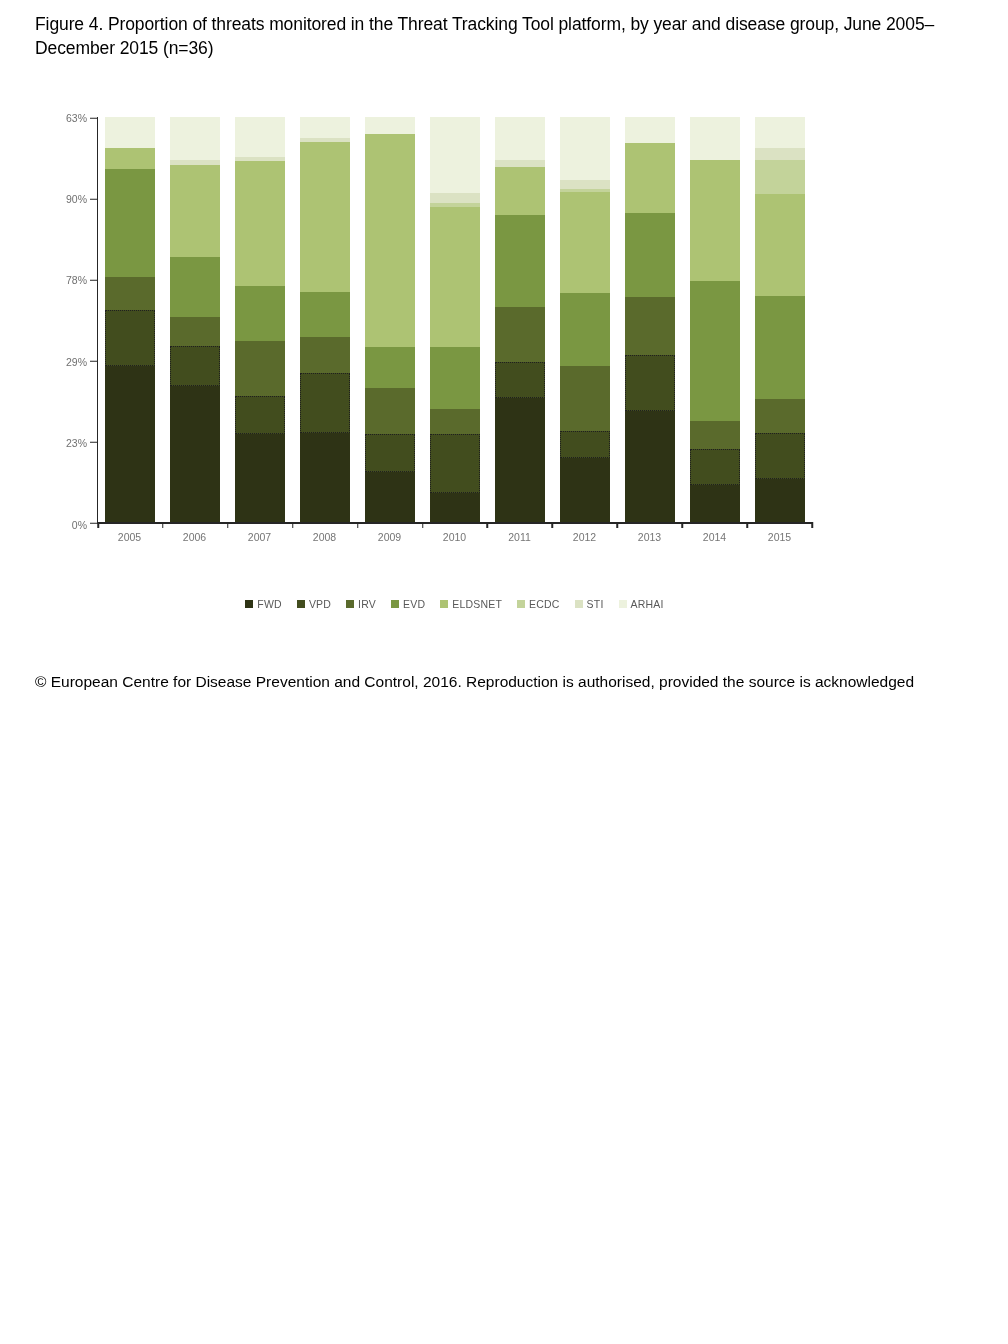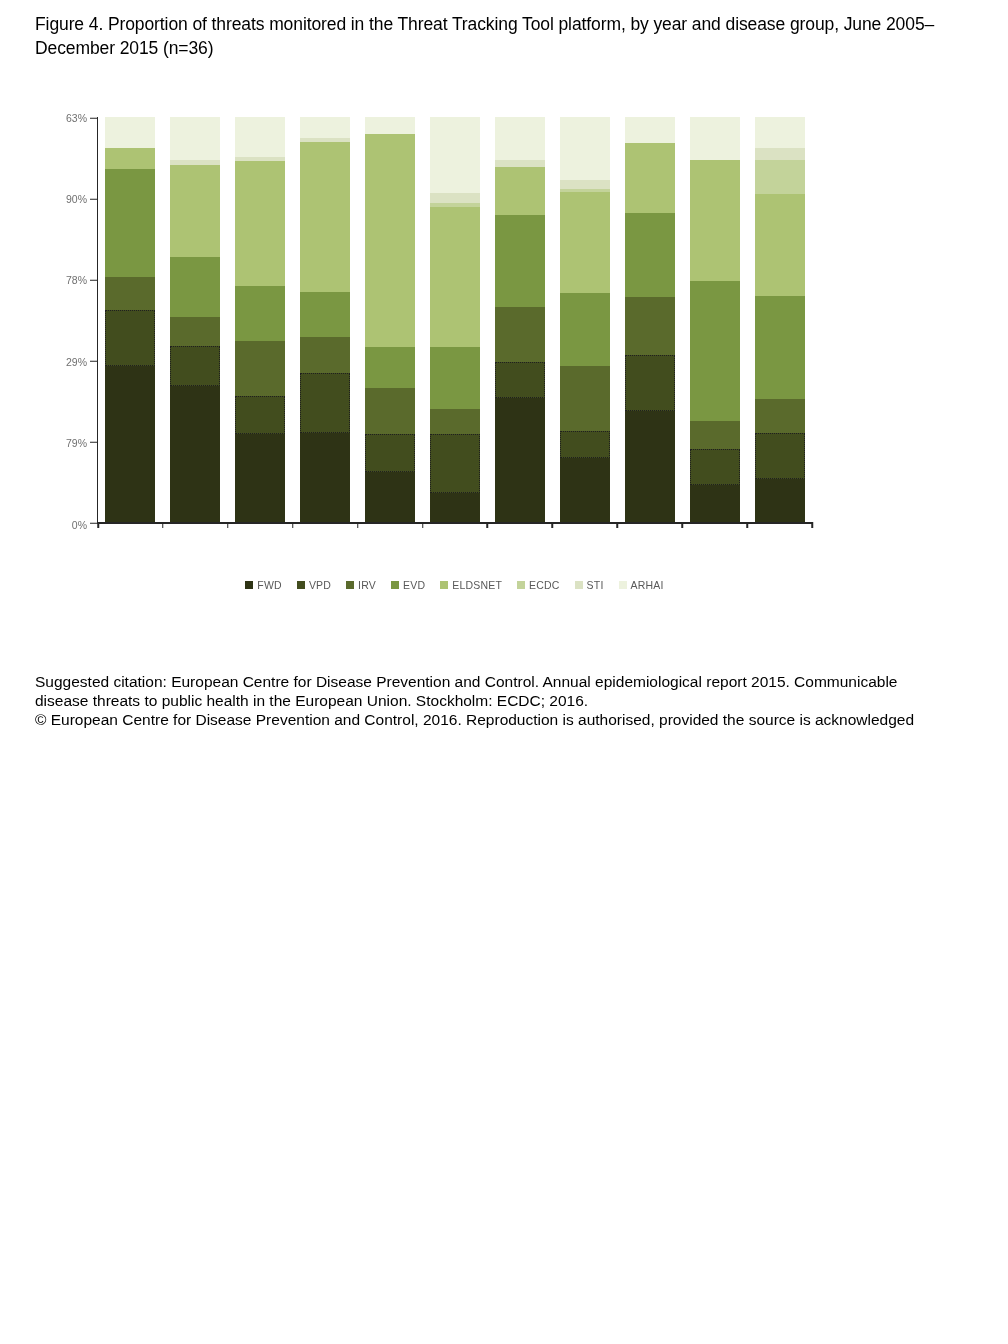--- a/index.html
+++ b/index.html
@@ -68,7 +68,7 @@
   <div class="chart-row">
     <div class="y-gutter">
         <div class="y-label" style="bottom: calc(0% - 0.5px); transform: translateY(50%);">0%</div>
-        <div class="y-label" style="bottom: calc(20% - 0.5px); transform: translateY(50%);">79%</div>
+        <div class="y-label" style="bottom: calc(20% - 0.5px); transform: translateY(50%);">23%</div>
         <div class="y-label" style="bottom: calc(40% - 0.5px); transform: translateY(50%);">29%</div>
         <div class="y-label" style="bottom: calc(60% - 0.5px); transform: translateY(50%);">78%</div>
         <div class="y-label" style="bottom: calc(80% - 0.5px); transform: translateY(50%);">90%</div>

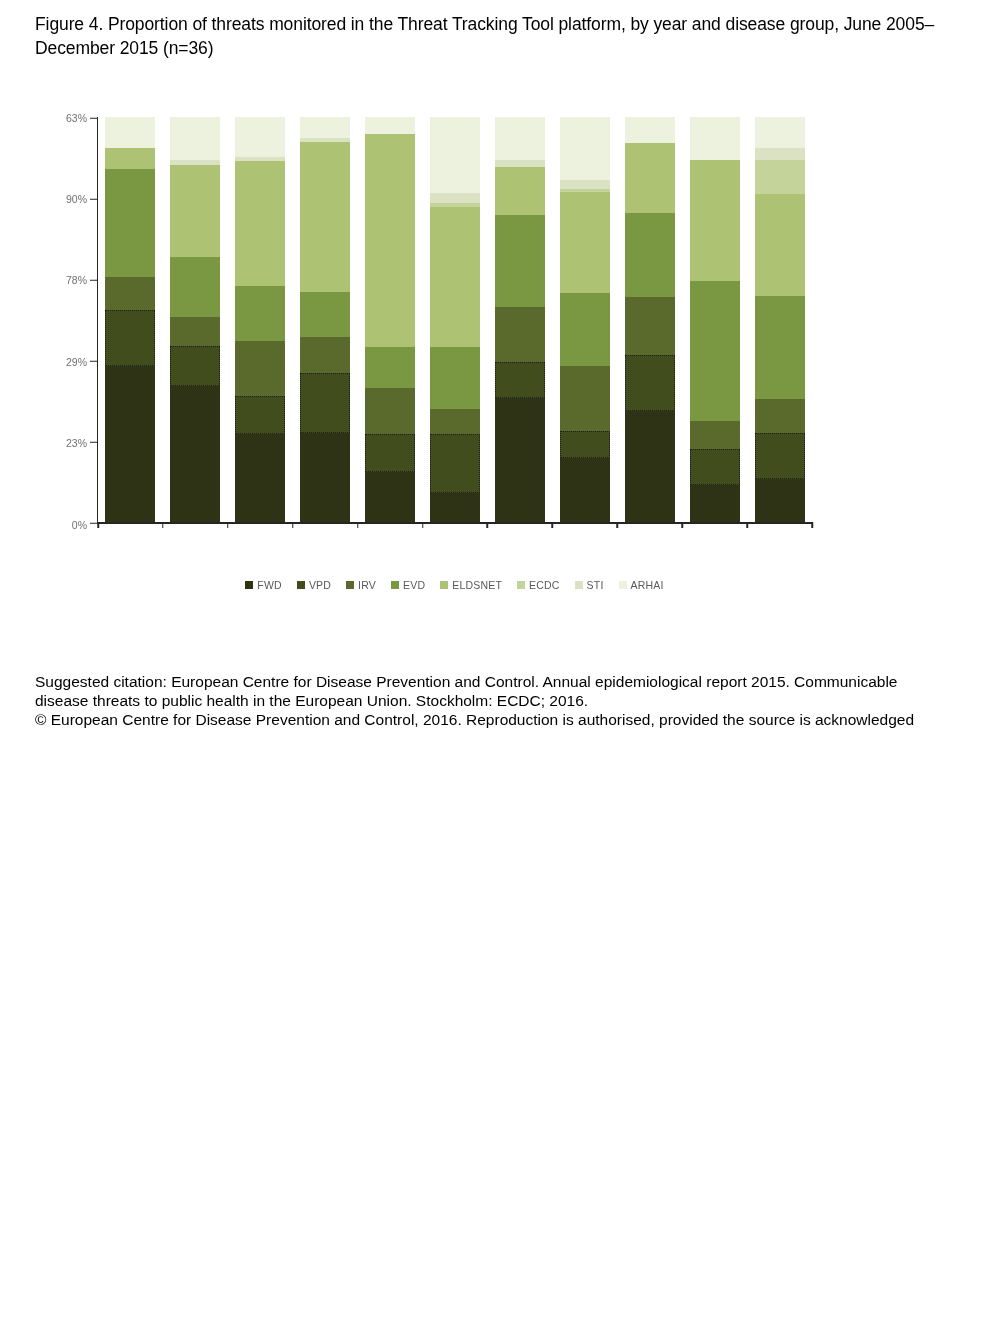--- a/index.html
+++ b/index.html
@@ -229,6 +229,19 @@
         <div class="x-tick" style="left: 100%;"></div>
       </div>
   </div>
+  <div class="x-labels">
+      <div class="x-label">2005</div>
+      <div class="x-label">2006</div>
+      <div class="x-label">2007</div>
+      <div class="x-label">2008</div>
+      <div class="x-label">2009</div>
+      <div class="x-label">2010</div>
+      <div class="x-label">2011</div>
+      <div class="x-label">2012</div>
+      <div class="x-label">2013</div>
+      <div class="x-label">2014</div>
+      <div class="x-label">2015</div>
+    </div>
   <div class="legend">
       <div class="legend-item">
         <span class="legend-swatch" style="background: rgb(46, 51, 21);"></span>

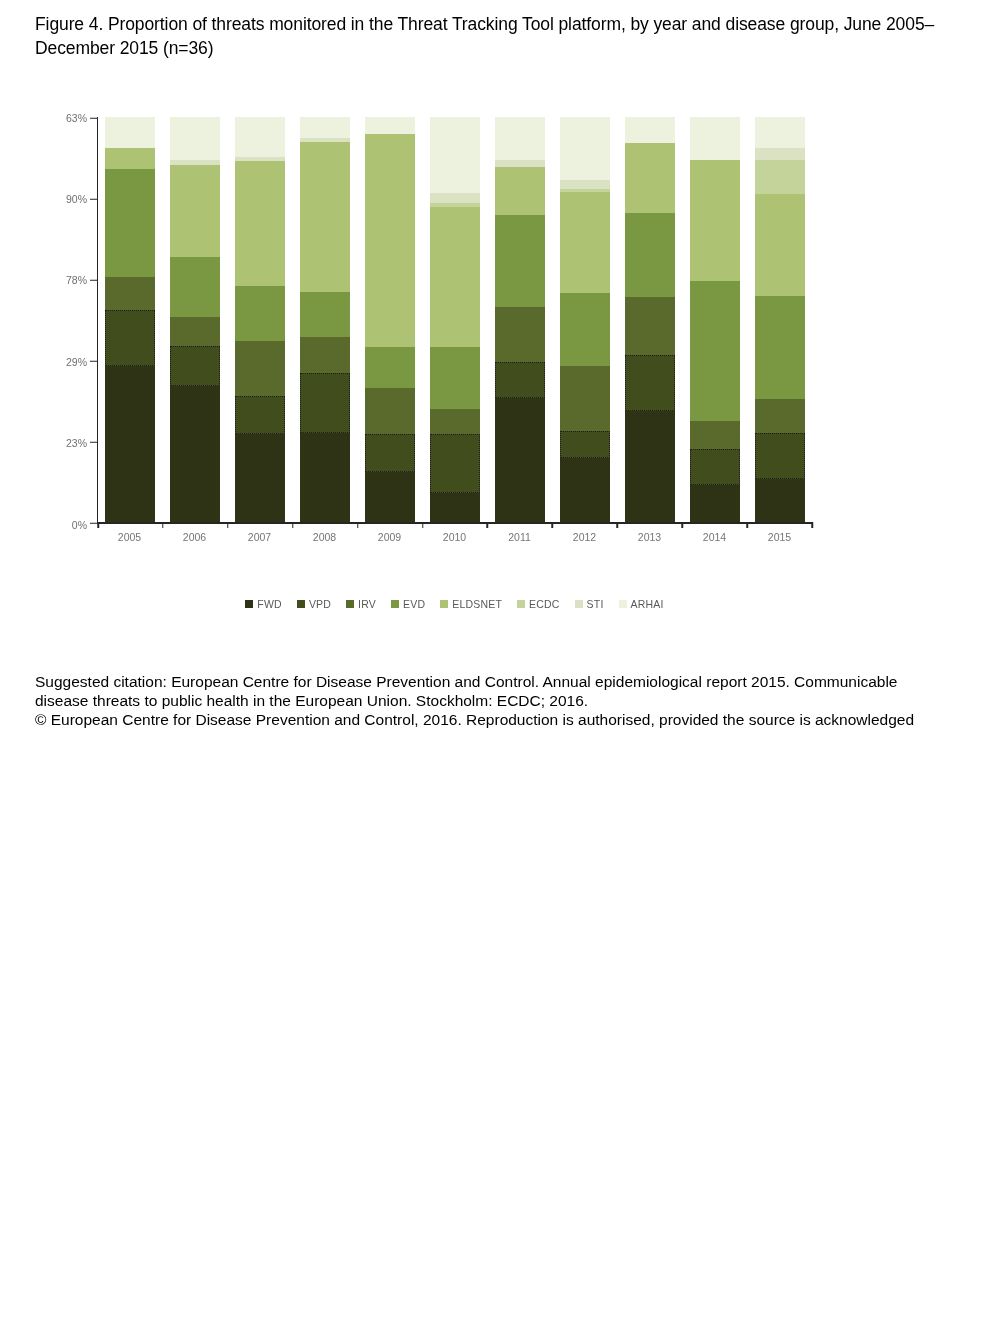--- a/index.html
+++ b/index.html
@@ -279,7 +279,6 @@
 </div>
 
 <div class="citation">
-  <p>Suggested citation: European Centre for Disease Prevention and Control. Annual epidemiological report 2015. Communicable disease threats to public health in the European Union. Stockholm: ECDC; 2016.</p>
   <p>© European Centre for Disease Prevention and Control, 2016. Reproduction is authorised, provided the source is acknowledged</p>
 </div>
 

